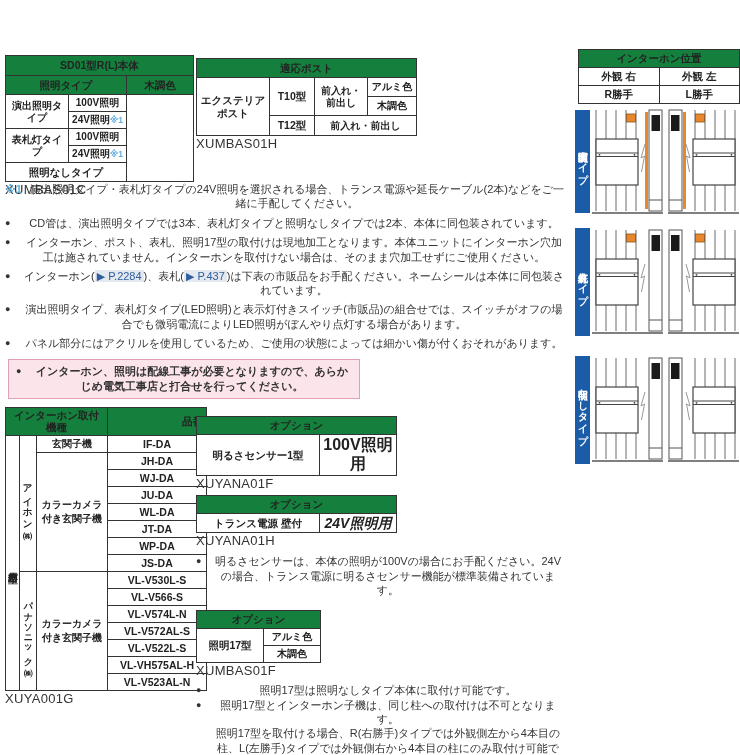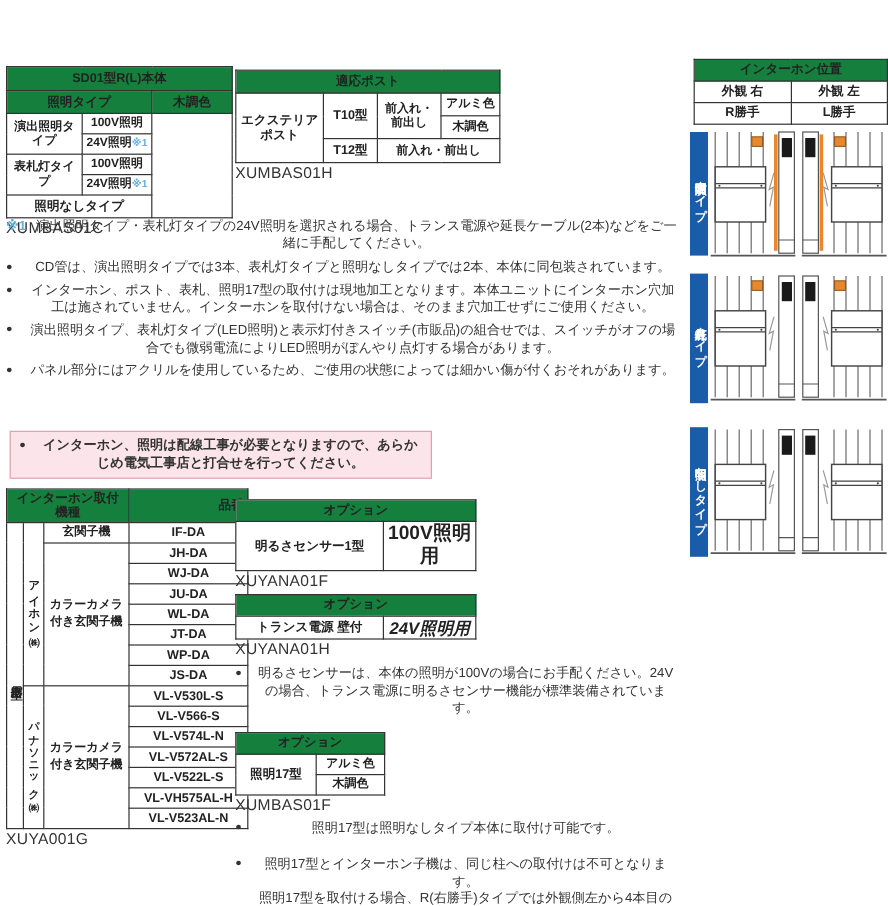--- a/index.html
+++ b/index.html
@@ -287,6 +287,10 @@
     <div class="note">
       <span class="mk bullet"></span>
       <span class="tx">インターホン、ポスト、表札、照明17型の取付けは現地加工となります。本体ユニットにインターホン穴加工は施されていません。インターホンを取付けない場合は、そのまま穴加工せずにご使用ください。</span>
+    </div>
+    <div class="note">
+      <span class="mk bullet"></span>
+      <span class="tx"><span>インターホン(</span><span class="plink">▶ P.2284</span><span>)、表札(</span><span class="plink">▶ P.437</span><span>)は下表の市販品をお手配ください。ネームシールは本体に同包装されています。</span></span>
     </div>
     <div class="note">
       <span class="mk bullet"></span>

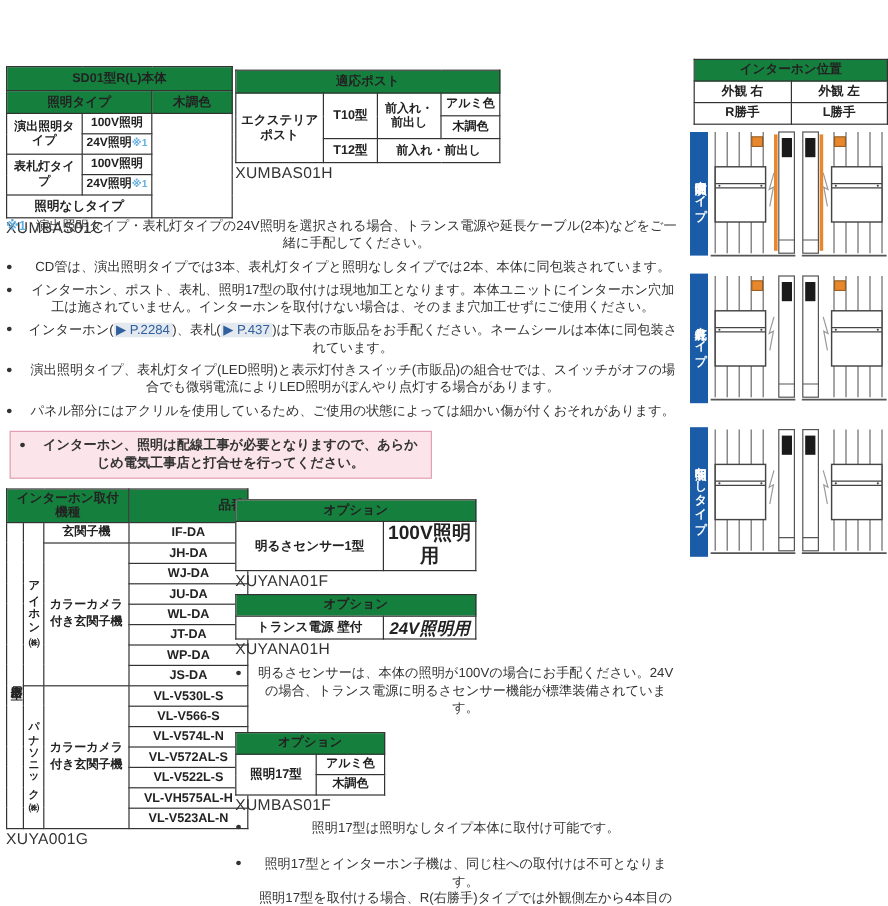--- a/index.html
+++ b/index.html
@@ -425,7 +425,7 @@
     <div class="code" style="margin-bottom:5px;">XUMBAS01F</div>
 
     <div class="notes" style="width:368px;">
-      <div class="note" style="margin-bottom:16px;">
+      <div class="note" style="margin-bottom:0;">
         <span class="mk bullet"></span>
         <span class="tx">照明17型は照明なしタイプ本体に取付け可能です。</span>
       </div>

